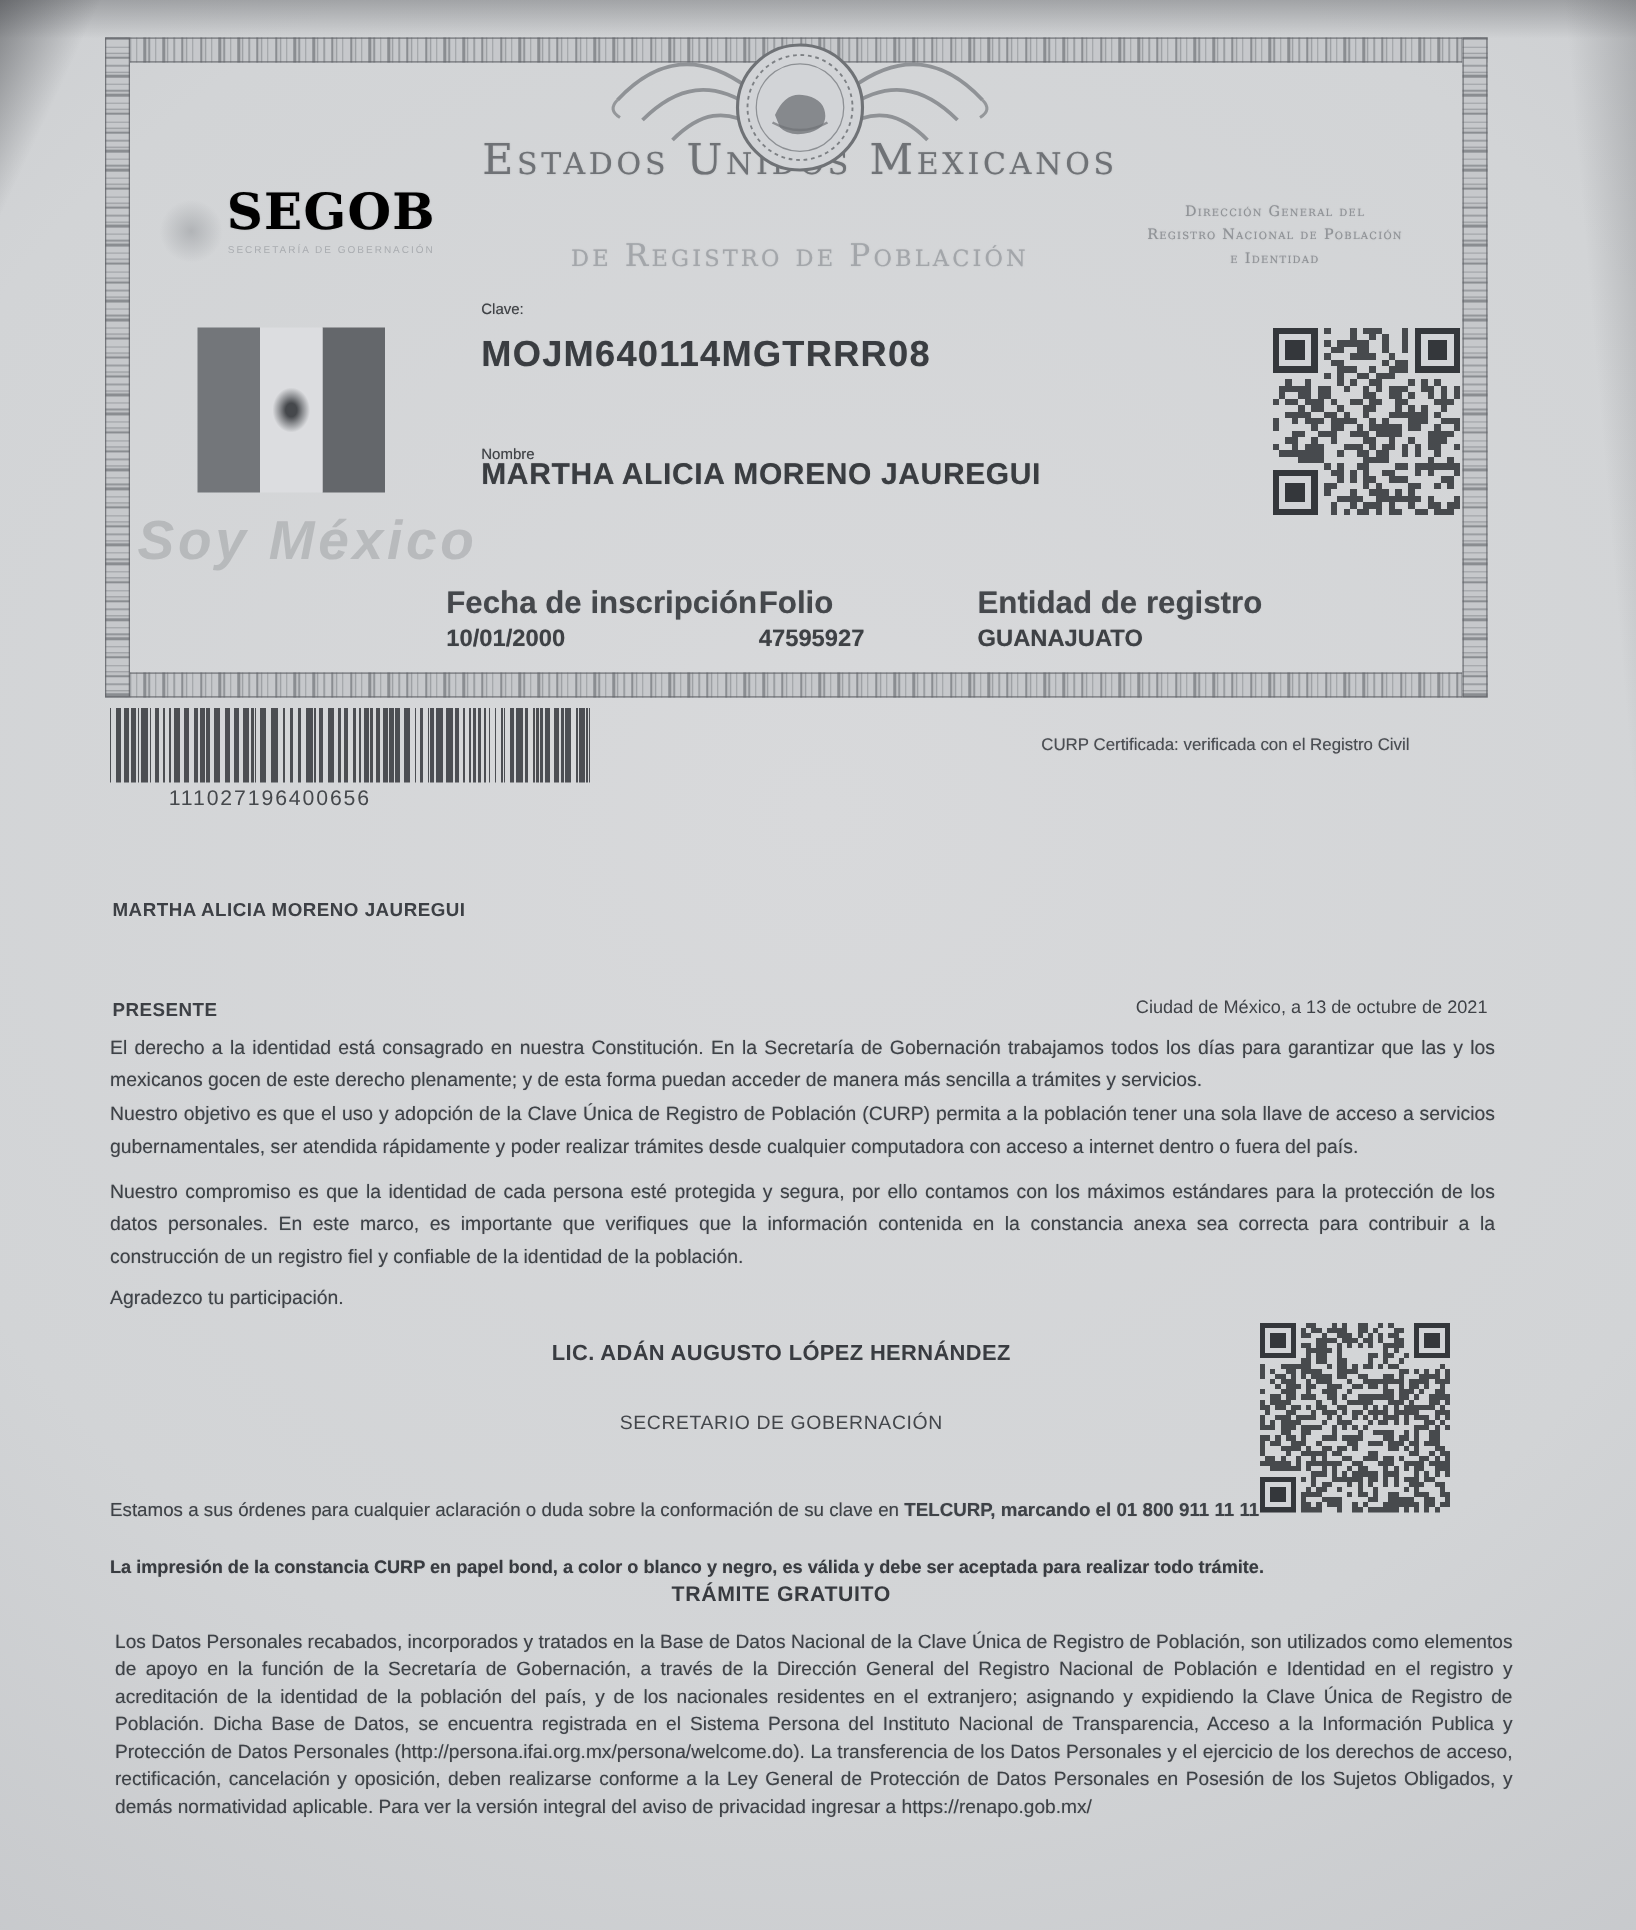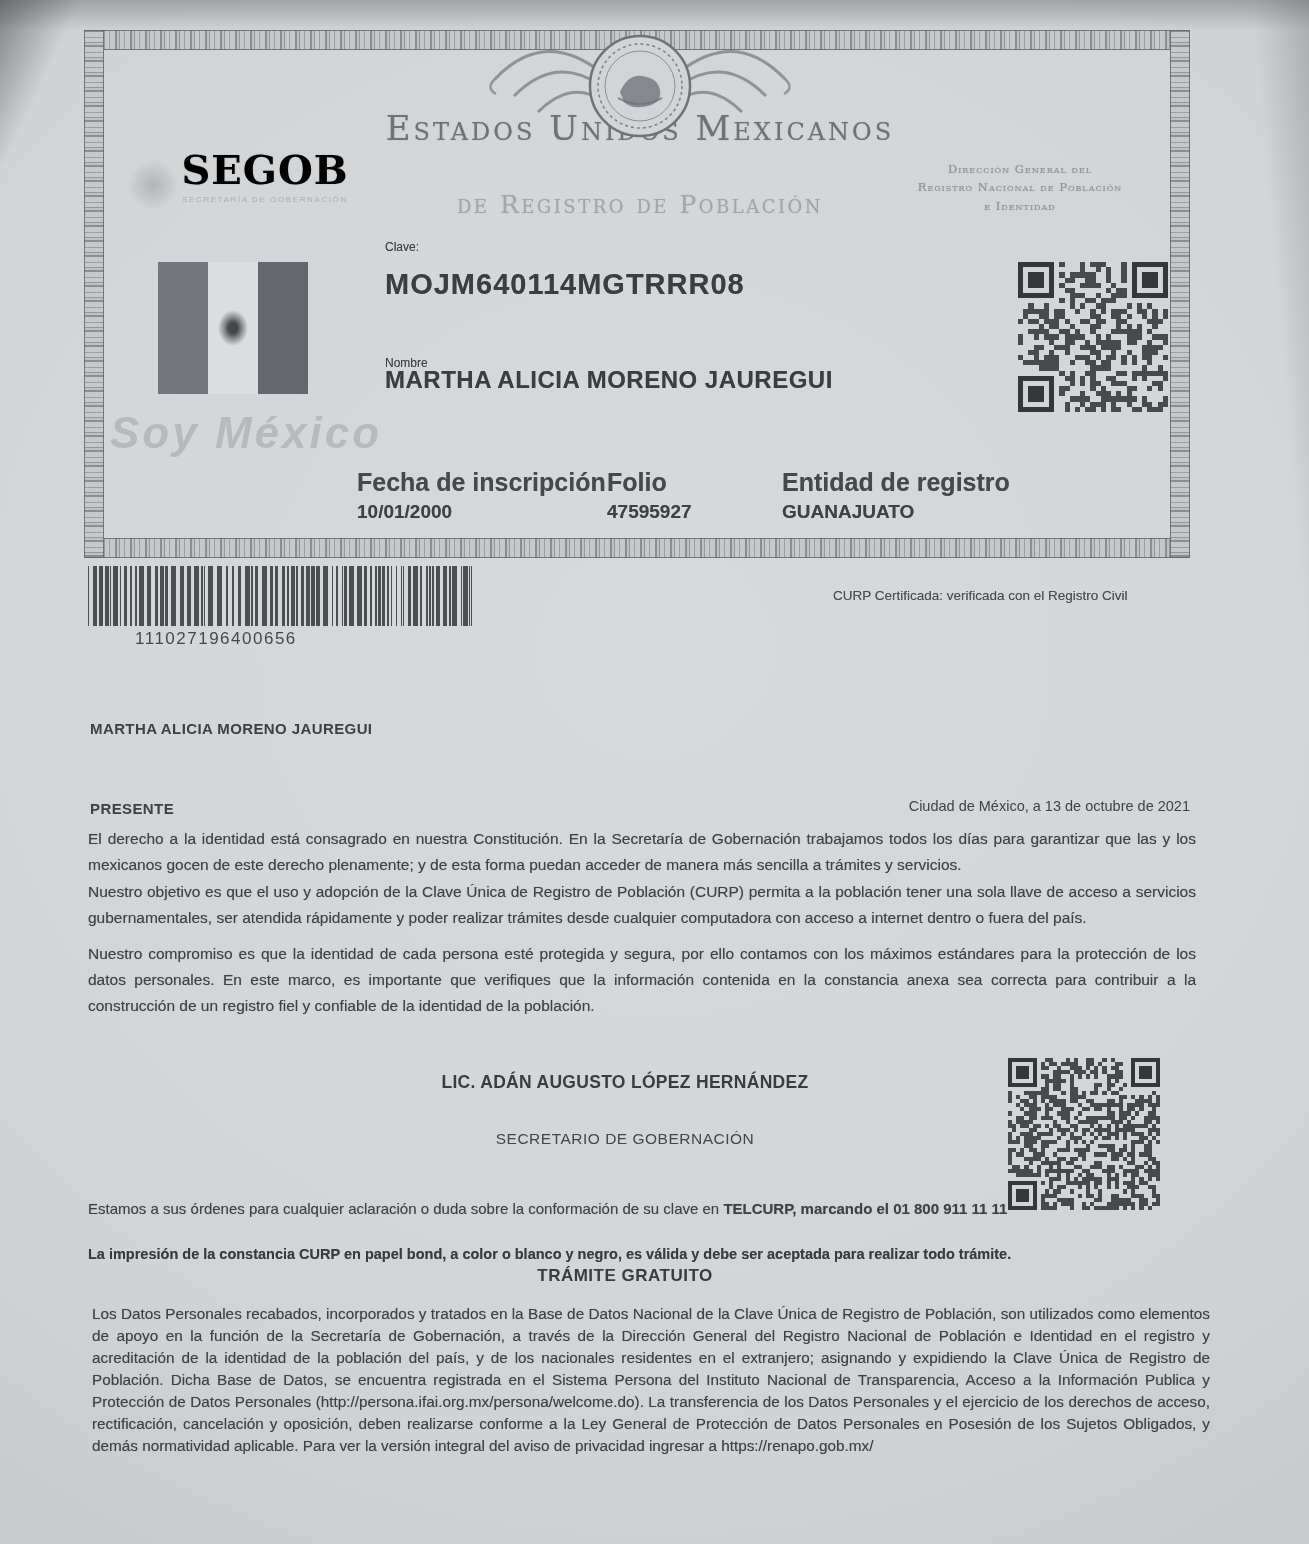--- a/index.html
+++ b/index.html
@@ -559,6 +559,7 @@
   <div class="abs para" style="left:88px;top:826px;width:1108px;">El derecho a la identidad está consagrado en nuestra Constitución. En la Secretaría de Gobernación trabajamos todos los días para garantizar que las y los mexicanos gocen de este derecho plenamente; y de esta forma puedan acceder de manera más sencilla a trámites y servicios.</div>
   <div class="abs para" style="left:88px;top:879px;width:1108px;">Nuestro objetivo es que el uso y adopción de la Clave Única de Registro de Población (CURP) permita a la población tener una sola llave de acceso a servicios gubernamentales, ser atendida rápidamente y poder realizar trámites desde cualquier computadora con acceso a internet dentro o fuera del país.</div>
   <div class="abs para" style="left:88px;top:941px;width:1108px;">Nuestro compromiso es que la identidad de cada persona esté protegida y segura, por ello contamos con los máximos estándares para la protección de los datos personales. En este marco, es importante que verifiques que la información contenida en la constancia anexa sea correcta para contribuir a la construcción de un registro fiel y confiable de la identidad de la población.</div>
+  <div class="abs para" style="left:88px;top:1026px;width:1108px;text-align:left;">Agradezco tu participación.</div>
 
   <div class="abs sig-name" style="left:150px;top:1072px;width:950px;">LIC. ADÁN AUGUSTO LÓPEZ HERNÁNDEZ</div>
   <div class="abs sig-title" style="left:150px;top:1130px;width:950px;">SECRETARIO DE GOBERNACIÓN</div>

